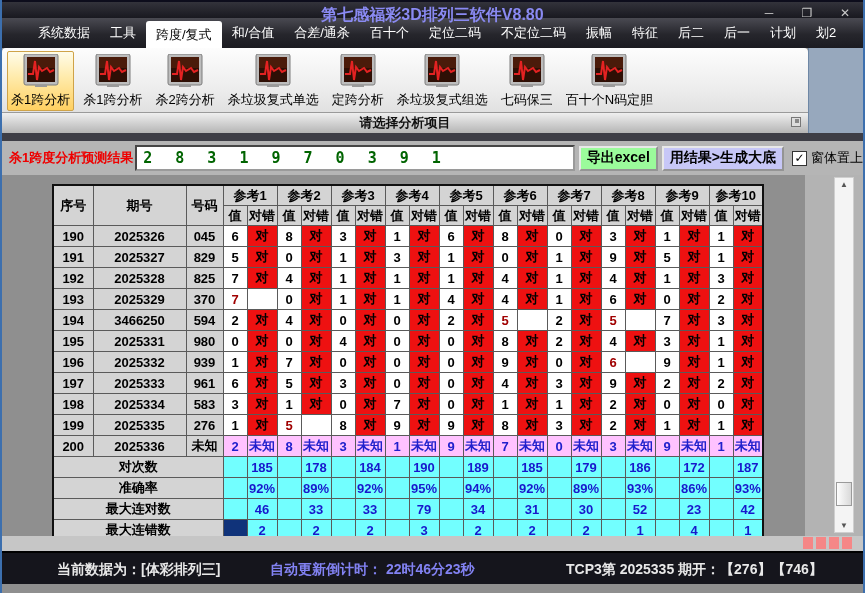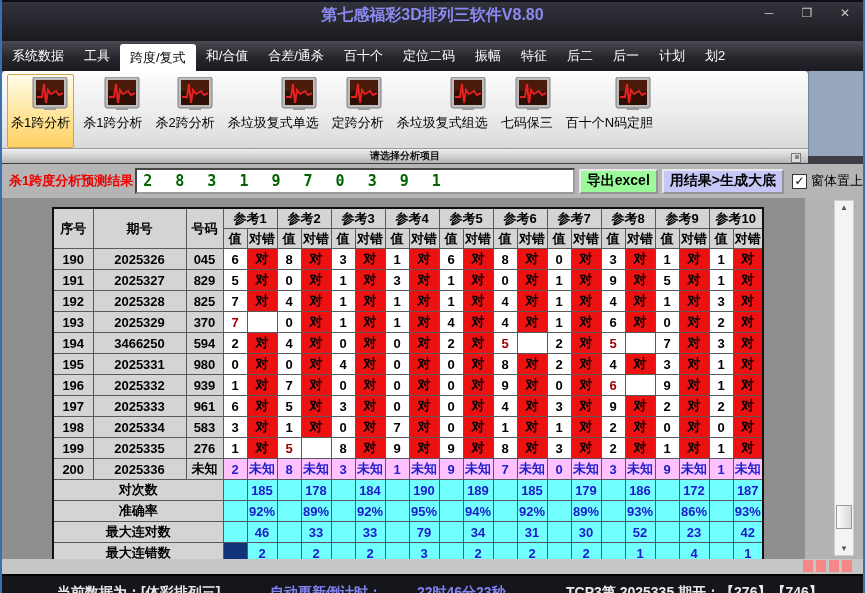--- a/index.html
+++ b/index.html
@@ -9,7 +9,7 @@
           border-left:2px solid #3c6fae;border-right:2px solid #3c6fae;background:#8f8f8f;}
 
   
-  .titlebar{height:41px;background:linear-gradient(#33333b,#191920);position:relative;border-top:2px solid #0d0d1c;box-sizing:border-box;}
+  .titlebar{height:18px;background:linear-gradient(#33333b,#191920);position:relative;border-top:2px solid #0d0d1c;box-sizing:border-box;}
   .title{position:absolute;left:0;right:0;top:3px;text-align:center;color:#8a8af2;font-weight:bold;font-size:16px;}
   .win-btns{position:absolute;right:10px;top:4px;display:flex;gap:22px;color:#c9c9c9;font-size:12px;font-weight:bold;}
   .win-btn{width:16px;text-align:center;cursor:default;}

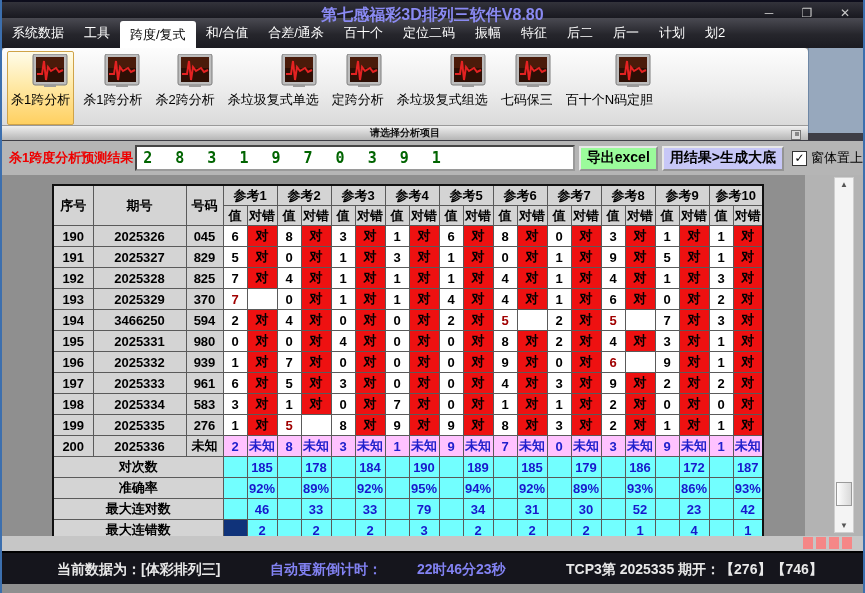--- a/index.html
+++ b/index.html
@@ -15,7 +15,7 @@
   .win-btn{width:16px;text-align:center;cursor:default;}
 
   
-  .menubar{height:30px;background:linear-gradient(#4a4a52,#26262c 55%,#1b1b21);display:flex;align-items:stretch;color:#fff;font-size:13px;}
+  .menubar{height:30px;background:linear-gradient(#4a4a52,#26262c 55%,#1b1b21);display:flex;align-items:stretch;color:#fff;font-size:13px;padding-left:26px;}
   .menu-item{padding:0 10px;display:flex;align-items:center;white-space:nowrap;}
   .menu-item.selected{background:#fff;color:#000;border-radius:3px 3px 0 0;margin-top:3px;}
 

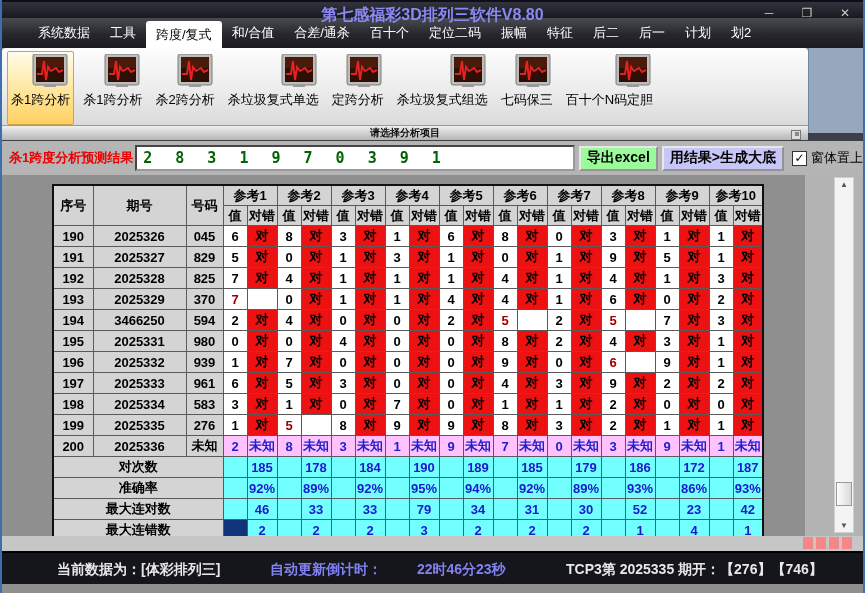--- a/index.html
+++ b/index.html
@@ -100,6 +100,7 @@
       <div class="menu-item">合差/通杀</div>
       <div class="menu-item">百十个</div>
       <div class="menu-item">定位二码</div>
+      <div class="menu-item">不定位二码</div>
       <div class="menu-item">振幅</div>
       <div class="menu-item">特征</div>
       <div class="menu-item">后二</div>

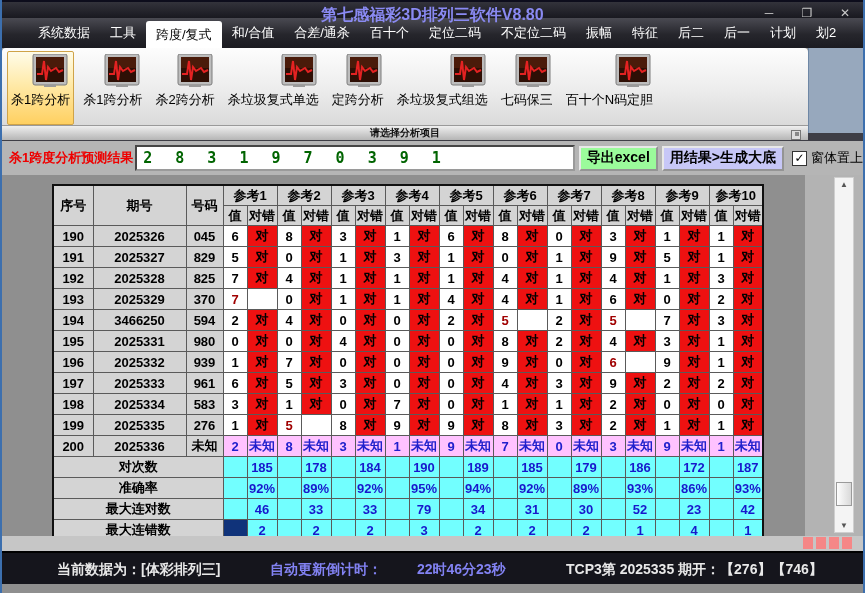--- a/index.html
+++ b/index.html
@@ -24,7 +24,7 @@
   .toolbar-panel{width:806px;background:linear-gradient(#fdfdfd,#ececec 50%,#d6d6d6);border-radius:4px 4px 0 0;display:flex;flex-direction:column;}
   .toolbar{flex:1;display:flex;align-items:flex-start;padding:3px 0 0 5px;gap:5px;}
   .toolbar-filler{flex:1;background:#97a8bd;border-left:1px solid #6e87a5;}
-  .tool-btn{display:flex;flex-direction:column;align-items:flex-end;padding:2px 3px 15px 3px;font-size:13px;color:#000;white-space:nowrap;border:1px solid transparent;}
+  .tool-btn{display:flex;flex-direction:column;align-items:center;padding:2px 3px 1px 3px;font-size:13px;color:#000;white-space:nowrap;border:1px solid transparent;}
   .tool-btn.selected{background:linear-gradient(#fffce9,#ffeaa9 45%,#ffd061);border:1px solid #cfa348;border-radius:2px;}
   .tool-icon{width:40px;height:36px;display:block;margin-bottom:1px;}
   .hintbar{height:20px;background:linear-gradient(#efefef,#b5b5b5);border-top:1px solid #9a9a9a;position:relative;display:flex;align-items:center;justify-content:center;font-weight:bold;font-size:10px;color:#111;}

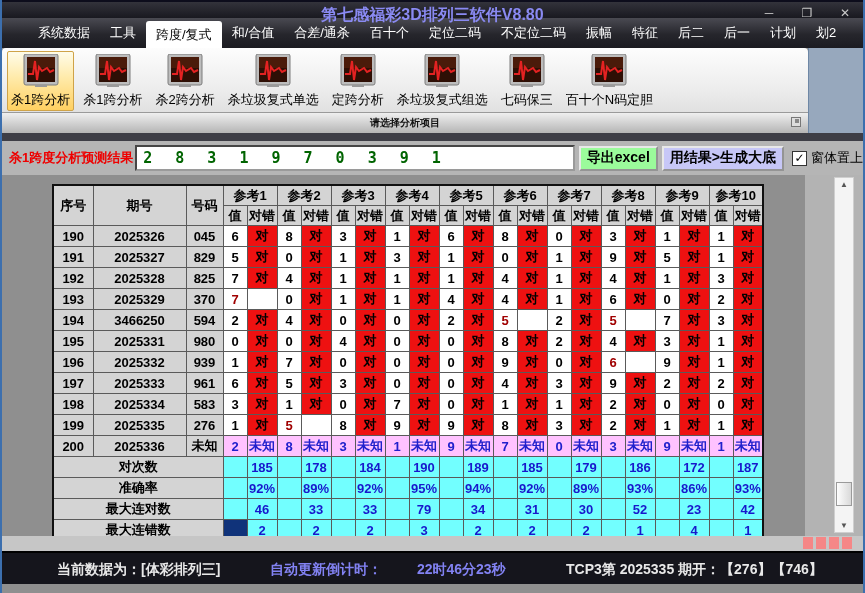--- a/index.html
+++ b/index.html
@@ -27,7 +27,7 @@
   .tool-btn{display:flex;flex-direction:column;align-items:center;padding:2px 3px 1px 3px;font-size:13px;color:#000;white-space:nowrap;border:1px solid transparent;}
   .tool-btn.selected{background:linear-gradient(#fffce9,#ffeaa9 45%,#ffd061);border:1px solid #cfa348;border-radius:2px;}
   .tool-icon{width:40px;height:36px;display:block;margin-bottom:1px;}
-  .hintbar{height:20px;background:linear-gradient(#efefef,#b5b5b5);border-top:1px solid #9a9a9a;position:relative;display:flex;align-items:center;justify-content:center;font-weight:bold;font-size:10px;color:#111;}
+  .hintbar{height:20px;background:linear-gradient(#efefef,#b5b5b5);border-top:1px solid #9a9a9a;position:relative;display:flex;align-items:center;justify-content:center;font-weight:bold;font-size:13px;color:#111;}
   .hint-corner{position:absolute;right:7px;top:4px;width:10px;height:10px;border:1px solid #777;background:#ddd;box-sizing:border-box;}
   .hint-corner:after{content:"";position:absolute;right:1px;top:1px;width:4px;height:4px;background:#888;}
 

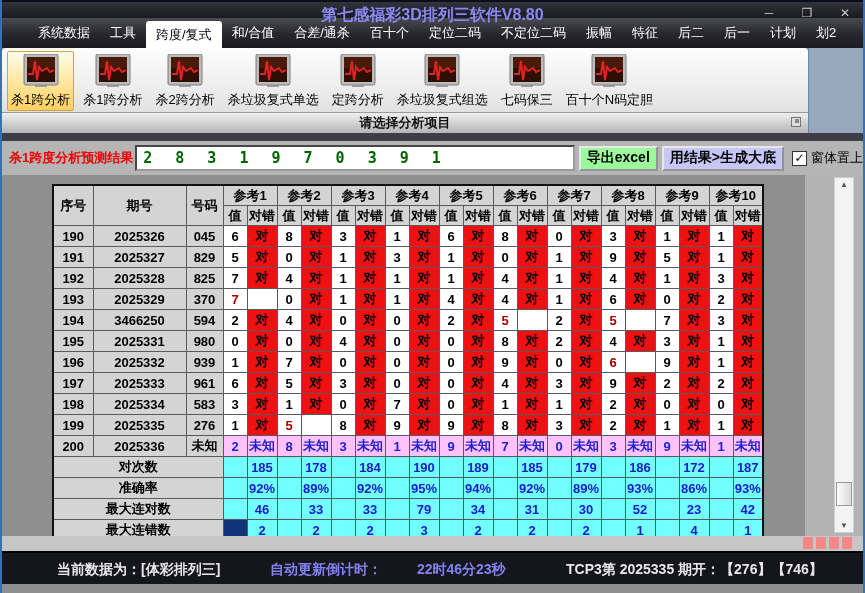--- a/index.html
+++ b/index.html
@@ -75,7 +75,7 @@
   .statusbar{height:33px;background:#15151c;border-top:2px solid #000;box-sizing:border-box;position:relative;color:#e8e8e8;font-size:14px;font-weight:bold;}
   .sb-left{position:absolute;left:55px;top:8px;}
   .sb-count{position:absolute;left:268px;top:8px;color:#8282f2;}
-  .sb-count b{margin-left:31px;}
+  .sb-count b{margin-left:0;}
   .sb-right{position:absolute;left:564px;top:8px;}
 </style>
 </head>

